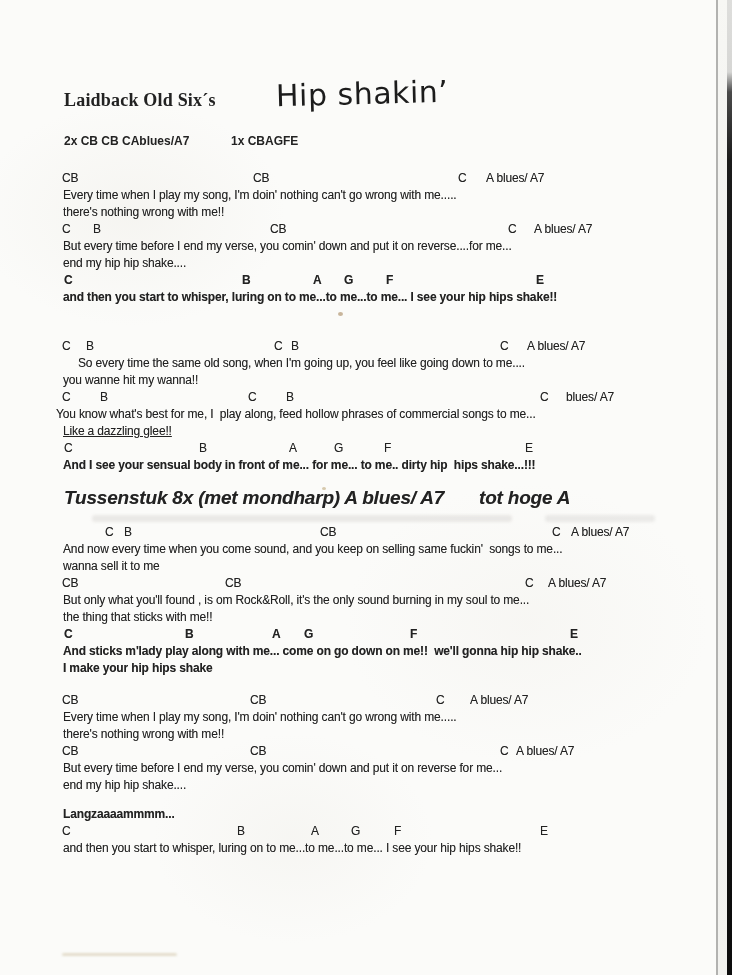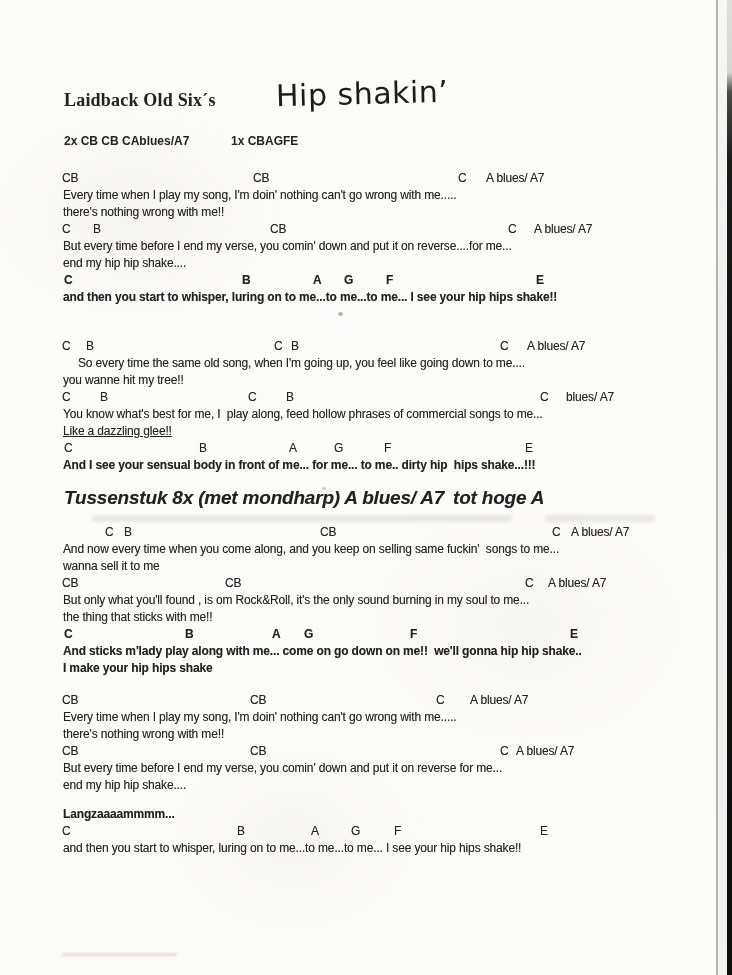--- a/index.html
+++ b/index.html
@@ -78,7 +78,7 @@
       <div class="line bold" style="top: 289px;"><span class="lyric-text" style="left: 63px;">and then you start to whisper, luring on to me...to me...to me... I see your hip hips shake!!</span></div>
       <div class="line" style="top: 338px;"><span class="chord" style="left: 62px;">C</span><span class="chord" style="left: 86px;">B</span><span class="chord" style="left: 274px;">C</span><span class="chord" style="left: 291px;">B</span><span class="chord" style="left: 500px;">C</span><span class="chord" style="left: 527px;">A blues/ A7</span></div>
       <div class="line" style="top: 355px;"><span class="lyric-text" style="left: 78px;">So every time the same old song, when I'm going up, you feel like going down to me....</span></div>
-      <div class="line" style="top: 372px;"><span class="lyric-text" style="left: 63px;">you wanne hit my tree!!</span></div>
+      <div class="line" style="top: 372px;"><span class="lyric-text" style="left: 63px;">you wanne hit my wanna!!</span></div>
       <div class="line" style="top: 389px;"><span class="chord" style="left: 62px;">C</span><span class="chord" style="left: 100px;">B</span><span class="chord" style="left: 248px;">C</span><span class="chord" style="left: 286px;">B</span><span class="chord" style="left: 540px;">C</span><span class="chord" style="left: 566px;">blues/ A7</span></div>
       <div class="line" style="top: 406px;"><span class="lyric-text" style="left: 63px;">You know what's best for me, I  play along, feed hollow phrases of commercial songs to me...</span></div>
       <div class="line" style="top: 423px;"><span class="lyric-text" style="left: 63px; text-decoration: underline;">Like a dazzling glee!!</span></div>

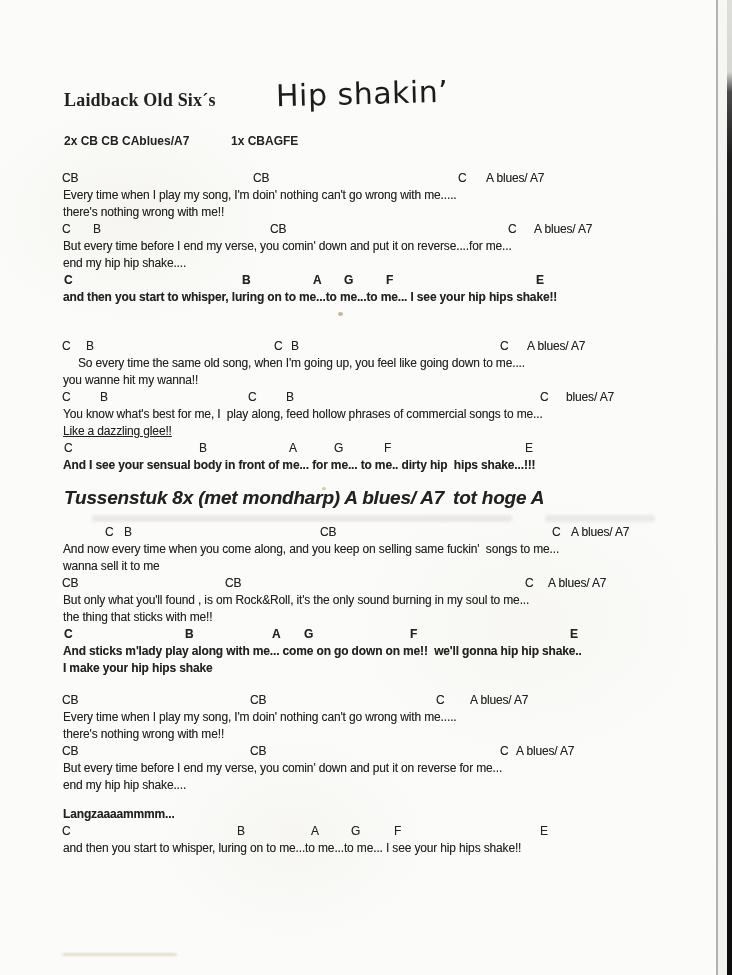--- a/index.html
+++ b/index.html
@@ -80,7 +80,7 @@
       <div class="line" style="top: 355px;"><span class="lyric-text" style="left: 78px;">So every time the same old song, when I'm going up, you feel like going down to me....</span></div>
       <div class="line" style="top: 372px;"><span class="lyric-text" style="left: 63px;">you wanne hit my wanna!!</span></div>
       <div class="line" style="top: 389px;"><span class="chord" style="left: 62px;">C</span><span class="chord" style="left: 100px;">B</span><span class="chord" style="left: 248px;">C</span><span class="chord" style="left: 286px;">B</span><span class="chord" style="left: 540px;">C</span><span class="chord" style="left: 566px;">blues/ A7</span></div>
-      <div class="line" style="top: 406px;"><span class="lyric-text" style="left: 63px;">You know what's best for me, I  play along, feed hollow phrases of commercial songs to me...</span></div>
+      <div class="line" style="top: 406px;"><span class="lyric-text" style="left: 56px;">You know what's best for me, I  play along, feed hollow phrases of commercial songs to me...</span></div>
       <div class="line" style="top: 423px;"><span class="lyric-text" style="left: 63px; text-decoration: underline;">Like a dazzling glee!!</span></div>
       <div class="line" style="top: 440px;"><span class="chord" style="left: 64px;">C</span><span class="chord" style="left: 199px;">B</span><span class="chord" style="left: 289px;">A</span><span class="chord" style="left: 334px;">G</span><span class="chord" style="left: 384px;">F</span><span class="chord" style="left: 525px;">E</span></div>
       <div class="line bold" style="top: 457px;"><span class="lyric-text" style="left: 63px;">And I see your sensual body in front of me... for me... to me.. dirty hip  hips shake...!!!</span></div>

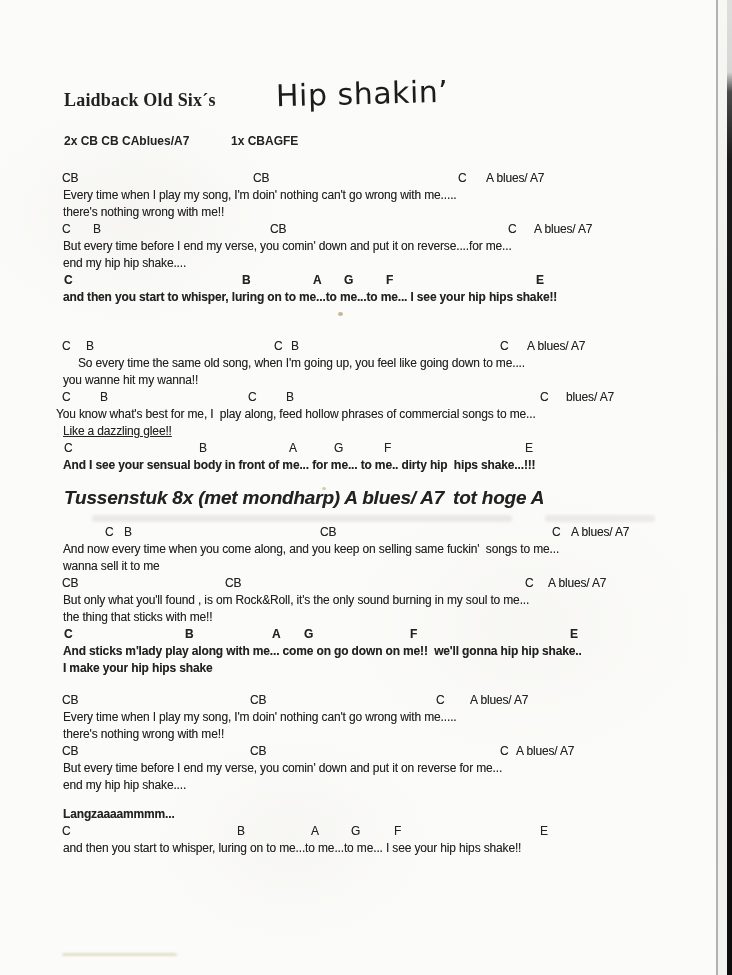--- a/index.html
+++ b/index.html
@@ -84,7 +84,7 @@
       <div class="line" style="top: 423px;"><span class="lyric-text" style="left: 63px; text-decoration: underline;">Like a dazzling glee!!</span></div>
       <div class="line" style="top: 440px;"><span class="chord" style="left: 64px;">C</span><span class="chord" style="left: 199px;">B</span><span class="chord" style="left: 289px;">A</span><span class="chord" style="left: 334px;">G</span><span class="chord" style="left: 384px;">F</span><span class="chord" style="left: 525px;">E</span></div>
       <div class="line bold" style="top: 457px;"><span class="lyric-text" style="left: 63px;">And I see your sensual body in front of me... for me... to me.. dirty hip  hips shake...!!!</span></div>
-      <div class="line heading bold" style="top: 486px;"><span class="chord" style="left: 64px; text-align: center;">Tussenstuk 8x (met mondharp) A blues/ A7</span><span class="chord" style="left: 453px;">tot hoge A</span></div>
+      <div class="line heading bold" style="top: 486px;"><span class="chord" style="left: 64px; text-align: center;">Tussenstuk 8x (met mondharp) A blues/ A7</span><span class="chord" style="left: 479px;">tot hoge A</span></div>
       <div class="line" style="top: 524px;"><span class="chord" style="left: 105px;">C</span><span class="chord" style="left: 124px;">B</span><span class="chord" style="left: 320px;">CB</span><span class="chord" style="left: 552px;">C</span><span class="chord" style="left: 571px;">A blues/ A7</span></div>
       <div class="line" style="top: 541px;"><span class="lyric-text" style="left: 63px;">And now every time when you come along, and you keep on selling same fuckin'  songs to me...</span></div>
       <div class="line" style="top: 558px;"><span class="lyric-text" style="left: 63px;">wanna sell it to me</span></div>

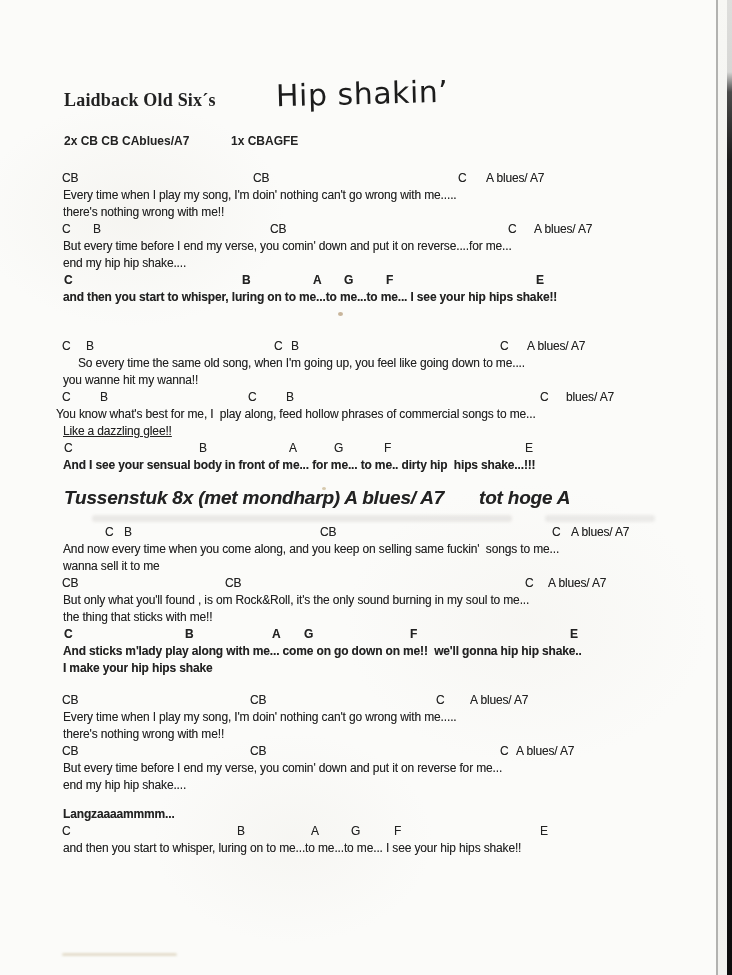--- a/index.html
+++ b/index.html
@@ -86,7 +86,7 @@
       <div class="line bold" style="top: 457px;"><span class="lyric-text" style="left: 63px;">And I see your sensual body in front of me... for me... to me.. dirty hip  hips shake...!!!</span></div>
       <div class="line heading bold" style="top: 486px;"><span class="chord" style="left: 64px; text-align: center;">Tussenstuk 8x (met mondharp) A blues/ A7</span><span class="chord" style="left: 479px;">tot hoge A</span></div>
       <div class="line" style="top: 524px;"><span class="chord" style="left: 105px;">C</span><span class="chord" style="left: 124px;">B</span><span class="chord" style="left: 320px;">CB</span><span class="chord" style="left: 552px;">C</span><span class="chord" style="left: 571px;">A blues/ A7</span></div>
-      <div class="line" style="top: 541px;"><span class="lyric-text" style="left: 63px;">And now every time when you come along, and you keep on selling same fuckin'  songs to me...</span></div>
+      <div class="line" style="top: 541px;"><span class="lyric-text" style="left: 63px;">And now every time when you come sound, and you keep on selling same fuckin'  songs to me...</span></div>
       <div class="line" style="top: 558px;"><span class="lyric-text" style="left: 63px;">wanna sell it to me</span></div>
       <div class="line" style="top: 575px;"><span class="chord" style="left: 62px;">CB</span><span class="chord" style="left: 225px;">CB</span><span class="chord" style="left: 525px;">C</span><span class="chord" style="left: 548px;">A blues/ A7</span></div>
       <div class="line" style="top: 592px;"><span class="lyric-text" style="left: 63px; text-align: right;">But only what you'll found , is om Rock&amp;Roll, it's the only sound burning in my soul to me...</span></div>

